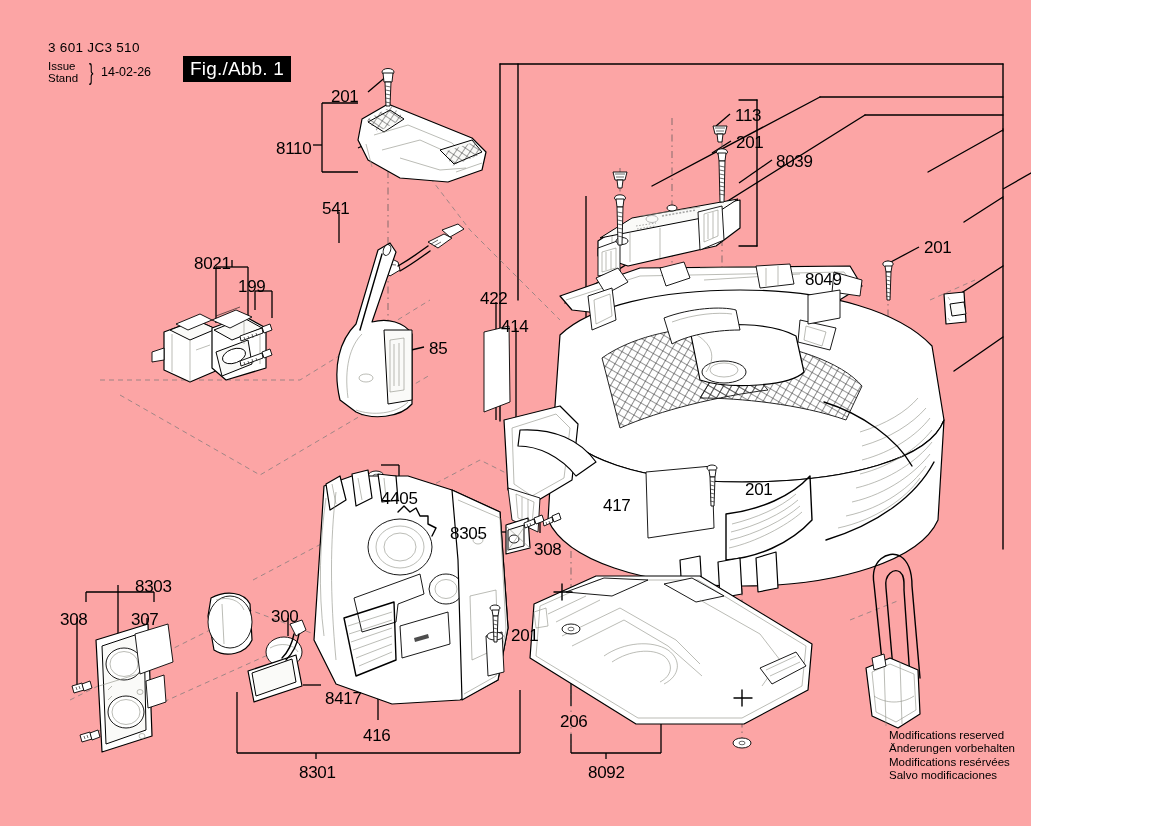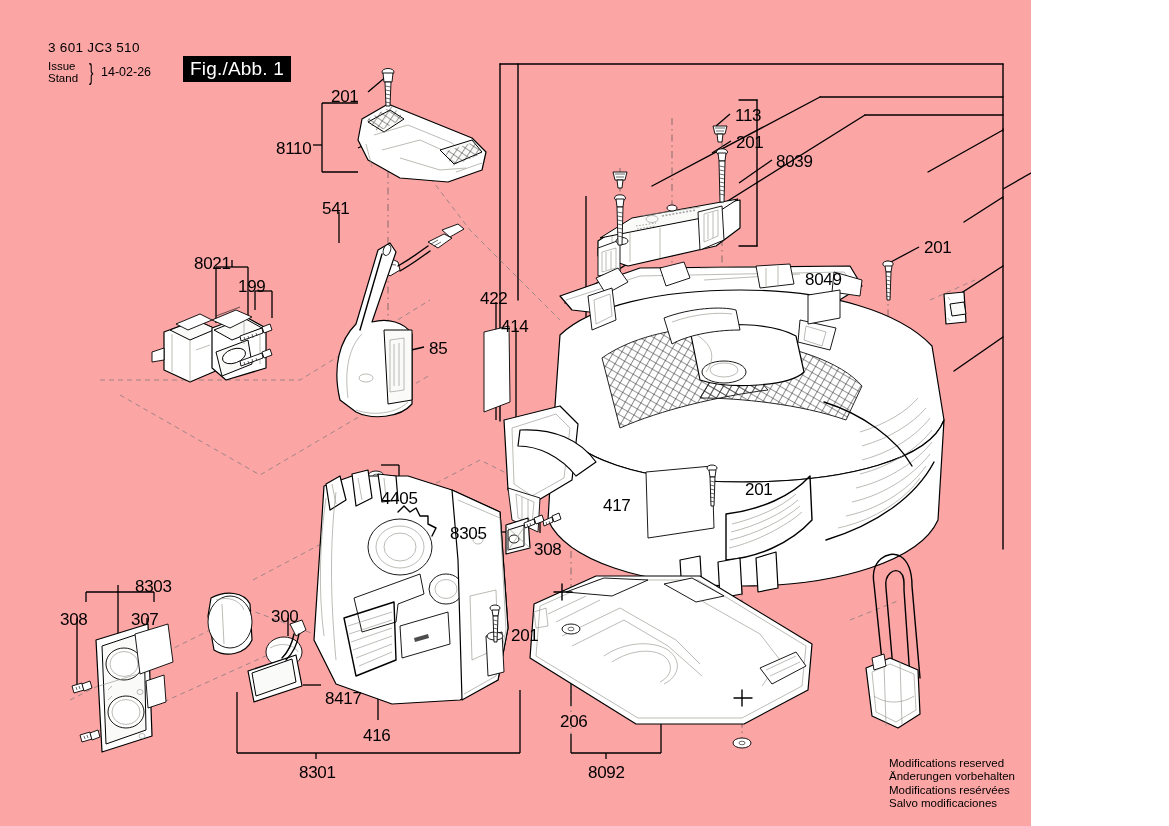--- a/index.html
+++ b/index.html
@@ -84,7 +84,6 @@
     font-size: 11.5px;
     line-height: 13.3px;
     white-space: nowrap;
-    margin-top: 28px;
   }
   #footer-notes span { display:block; }
   

